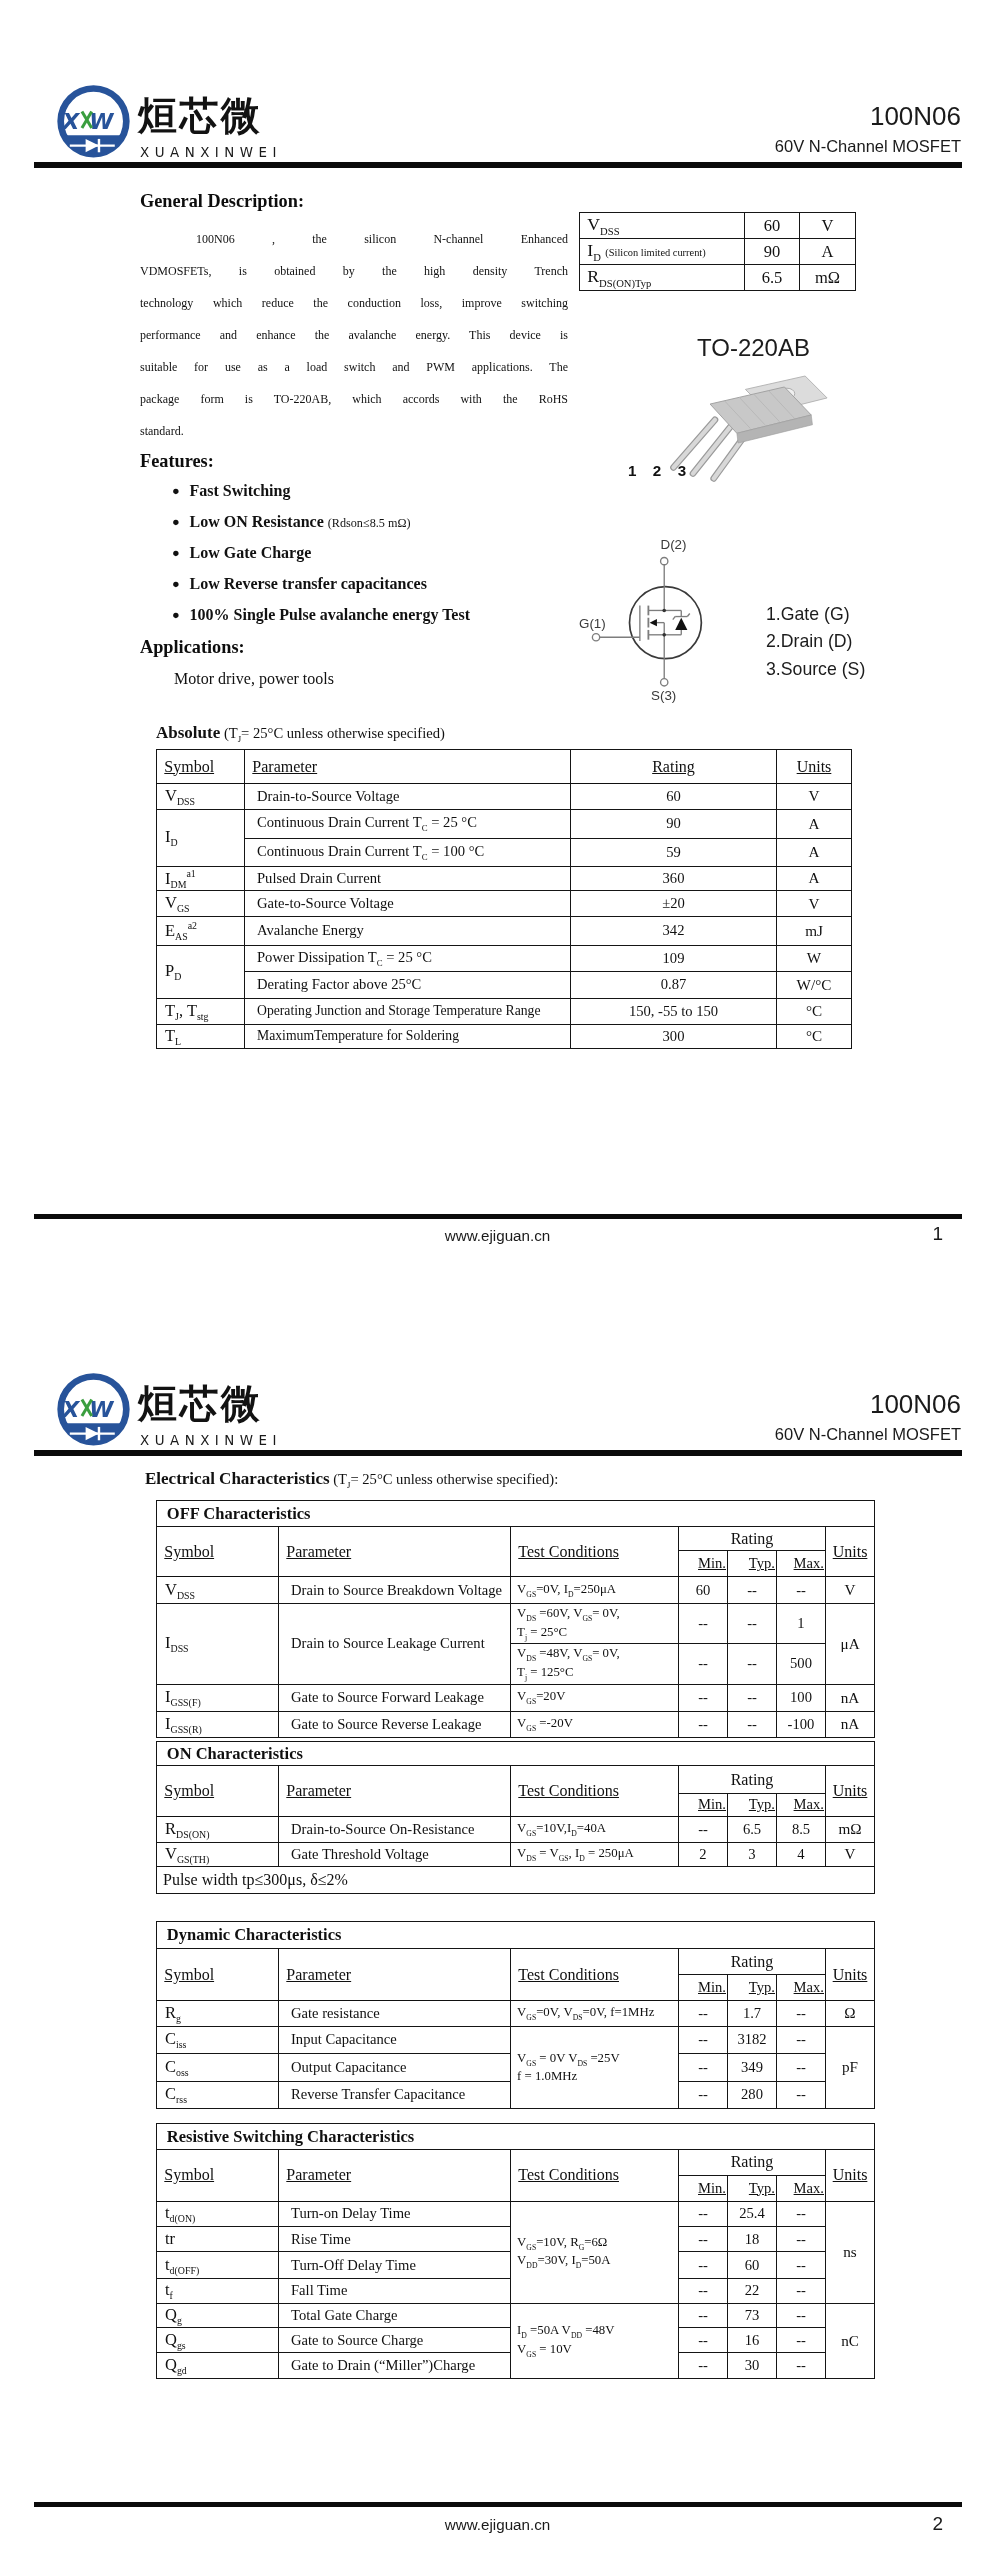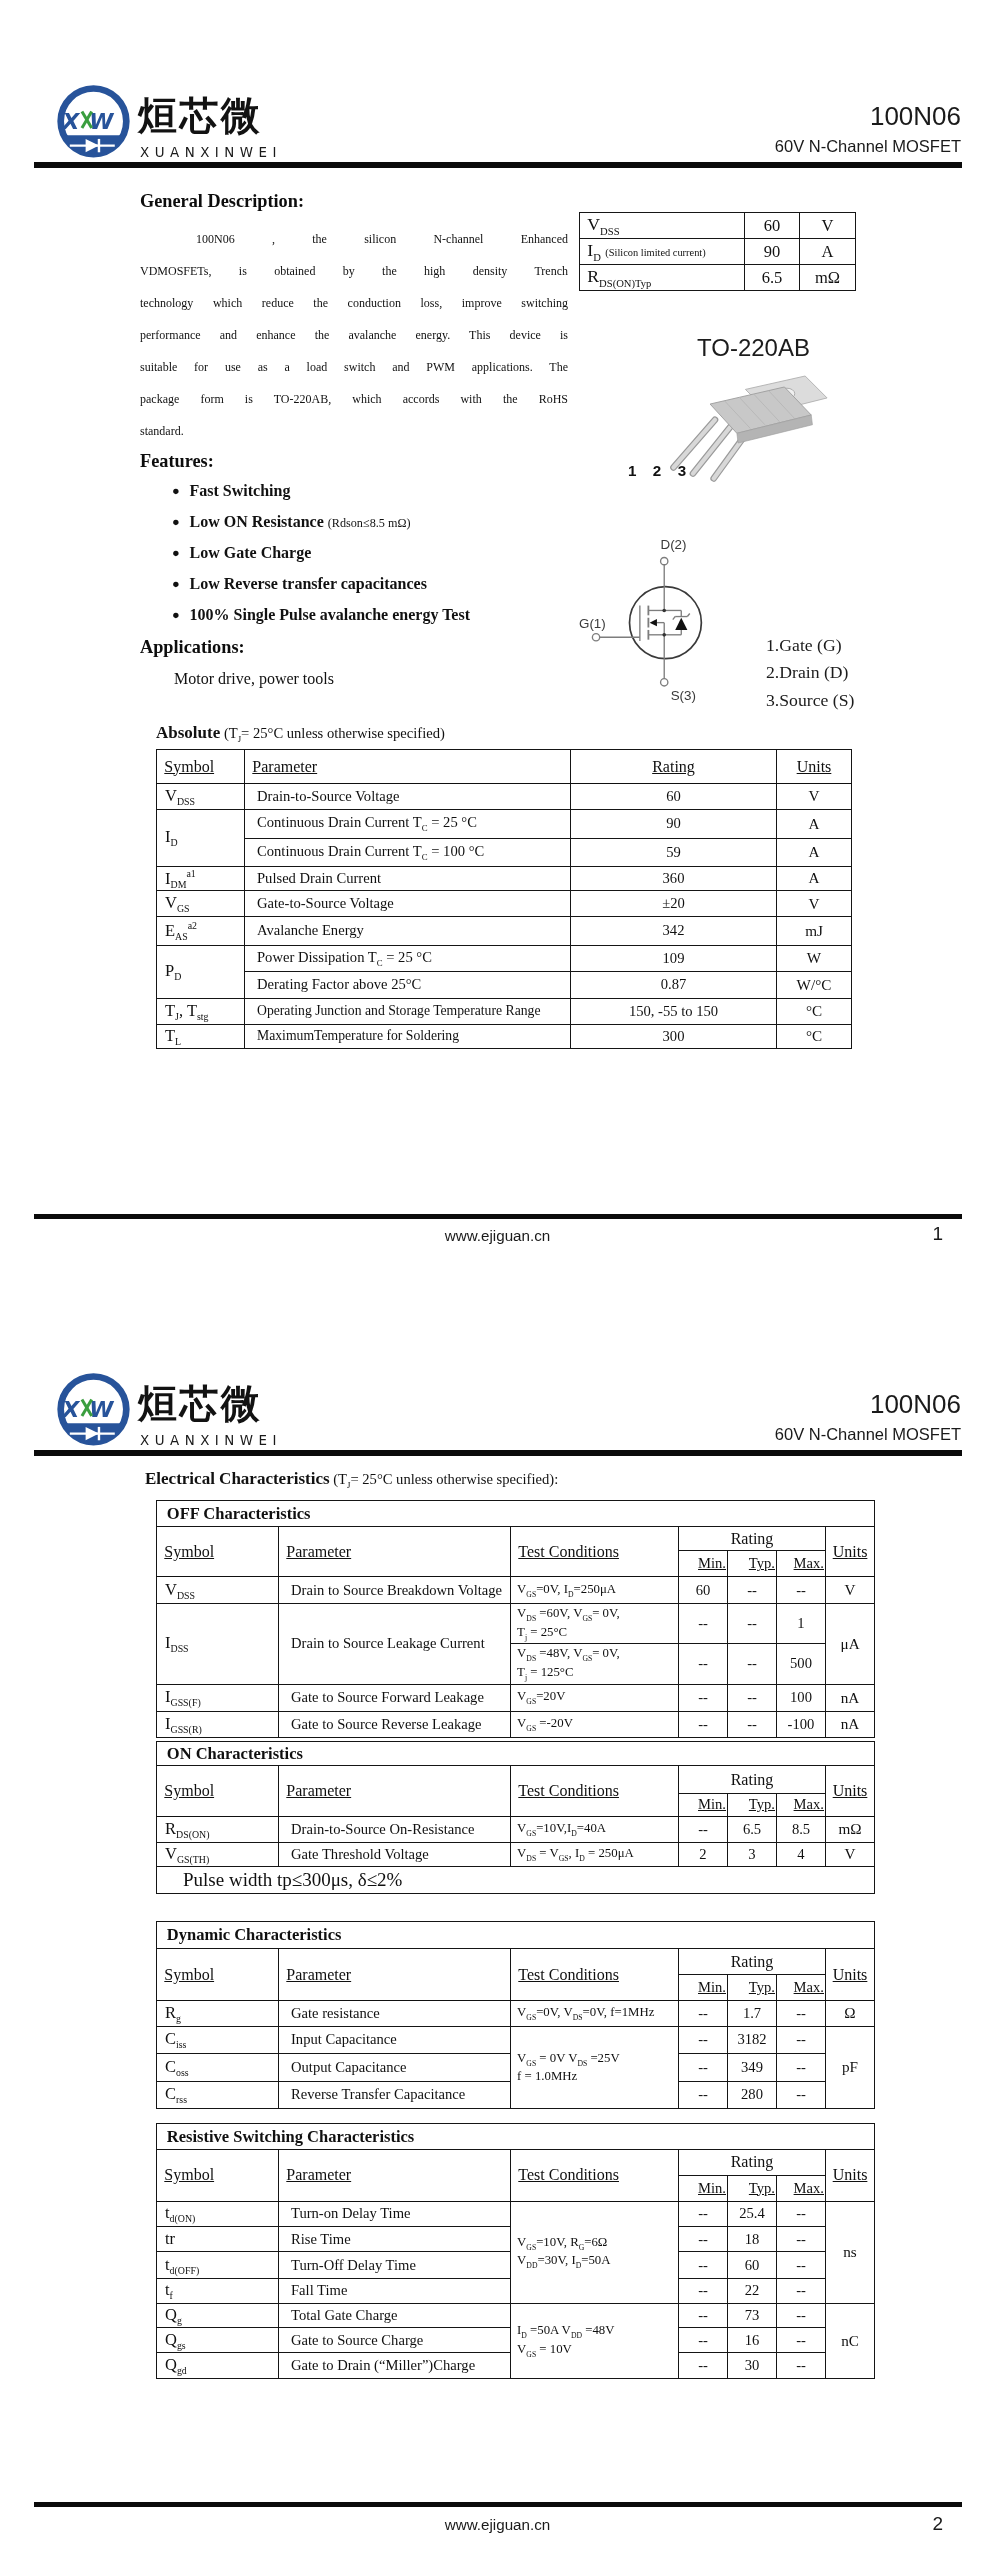--- a/index.html
+++ b/index.html
@@ -42,7 +42,7 @@
   .pkg-name{left:674px;top:334px;width:159px;text-align:center;font-family:"Liberation Sans",sans-serif;font-size:24px;color:#1c1c1c;}
   .pin-nums{left:628px;top:462px;font-family:"Liberation Sans",sans-serif;font-weight:700;font-size:15.2px;letter-spacing:6.1px;color:#111;}
   .pin-label{font-family:"Liberation Sans",sans-serif;font-size:13.4px;color:#3a3a3a;}
-  .pin-list{left:766px;top:601px;font-family:Liberation Serif, serif;font-size:17.7px;color:#1c1c1c;line-height:27.4px;margin-top:31px;}
+  .pin-list{left:766px;top:601px;font-family:Liberation Sans, sans-serif;font-size:17.7px;color:#1c1c1c;line-height:27.4px;}
 
   
   .ctab{border-collapse:collapse;table-layout:fixed;font-family:"Liberation Serif",serif;color:#101010;}

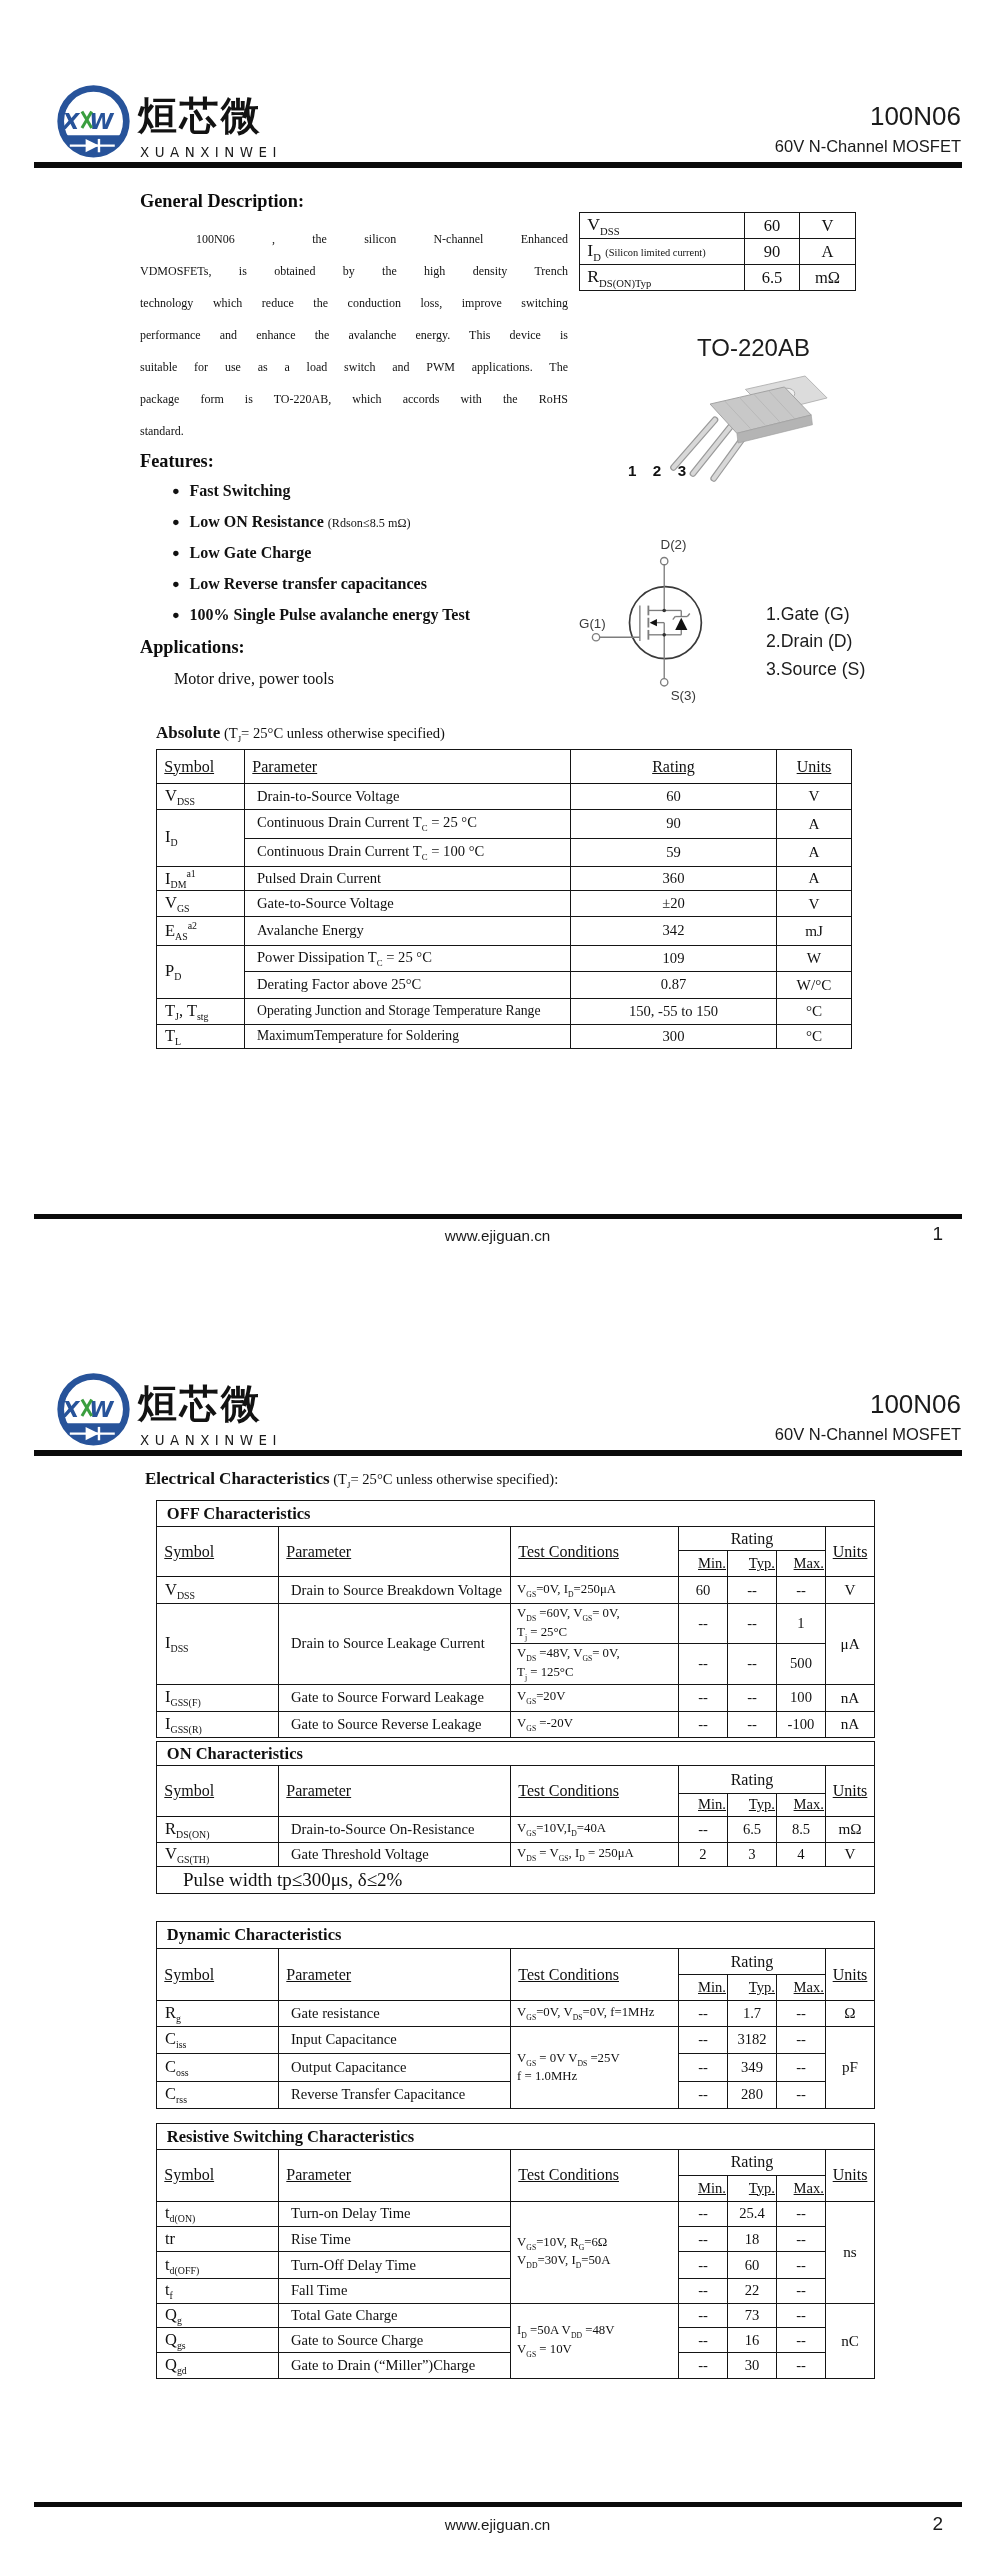--- a/index.html
+++ b/index.html
@@ -195,7 +195,7 @@
   </svg>
   <div class="abs pin-label" style="left:651px;top:537px;width:45px;text-align:center">D(2)</div>
   <div class="abs pin-label" style="left:579px;top:616px">G(1)</div>
-  <div class="abs pin-label" style="left:651px;top:688px;width:45px;text-align:right">S(3)</div>
+  <div class="abs pin-label" style="left:651px;top:688px;width:45px;text-align:left">S(3)</div>
   <div class="abs pin-list">
     <div>1.Gate (G)</div>
     <div>2.Drain (D)</div>

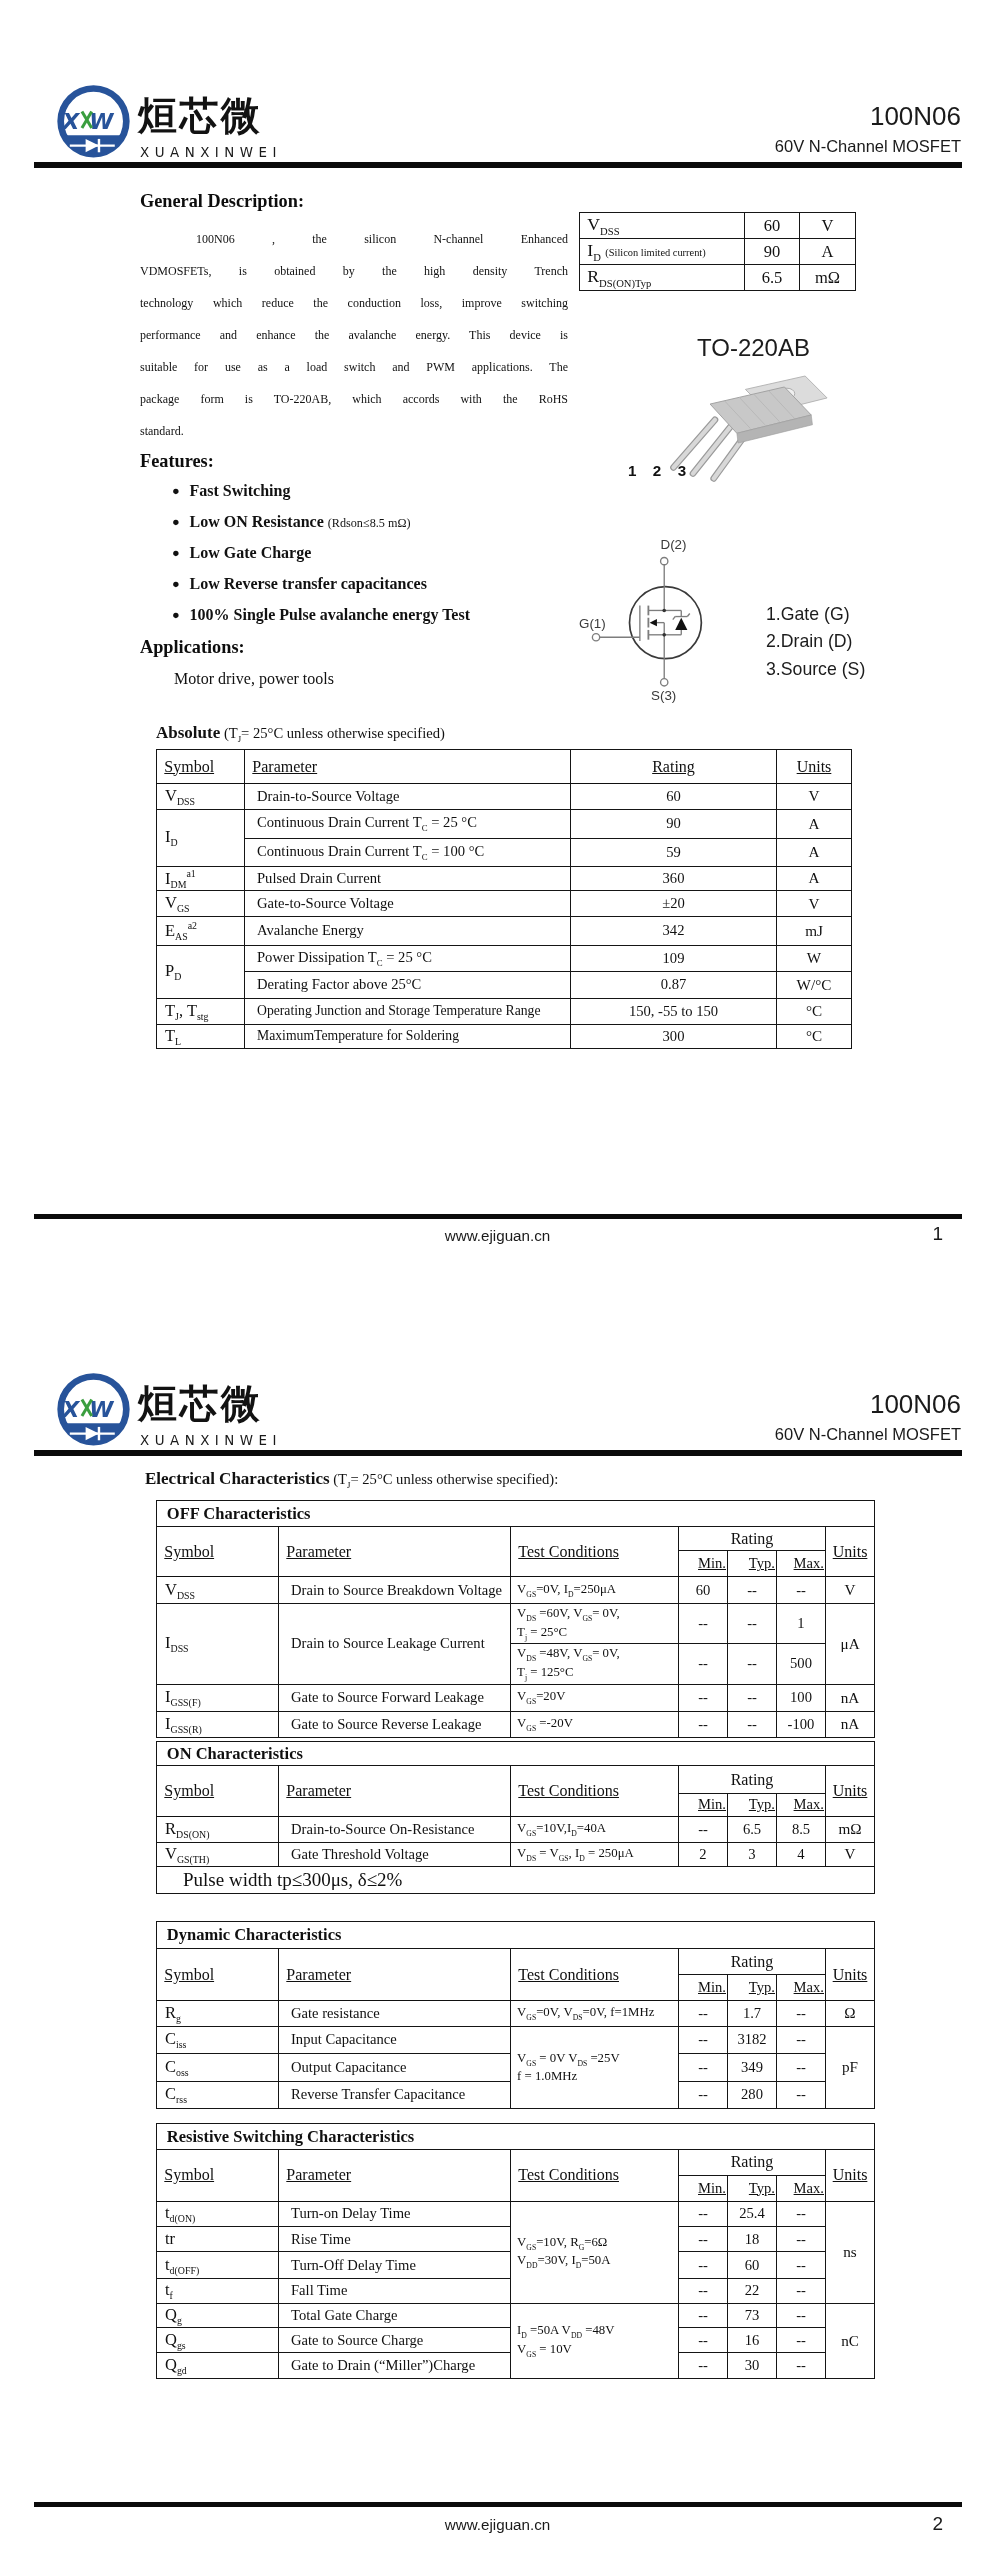--- a/index.html
+++ b/index.html
@@ -57,7 +57,7 @@
   .ctab .cond{font-size:12.8px;padding-left:6.1px;white-space:pre-line;line-height:1.3;}
   .ctab .c{font-size:14.6px;text-align:center;}
   .ctab .u{font-size:15.2px;text-align:center;}
-  .ctab .note{font-size:19px;padding-left:26px;}
+  .ctab .note{font-size:16px;padding-left:6px;}
 
   .abs-heading,.elec-heading{font-size:14.6px;}
   .abs-heading b,.elec-heading b{font-size:17px;}

